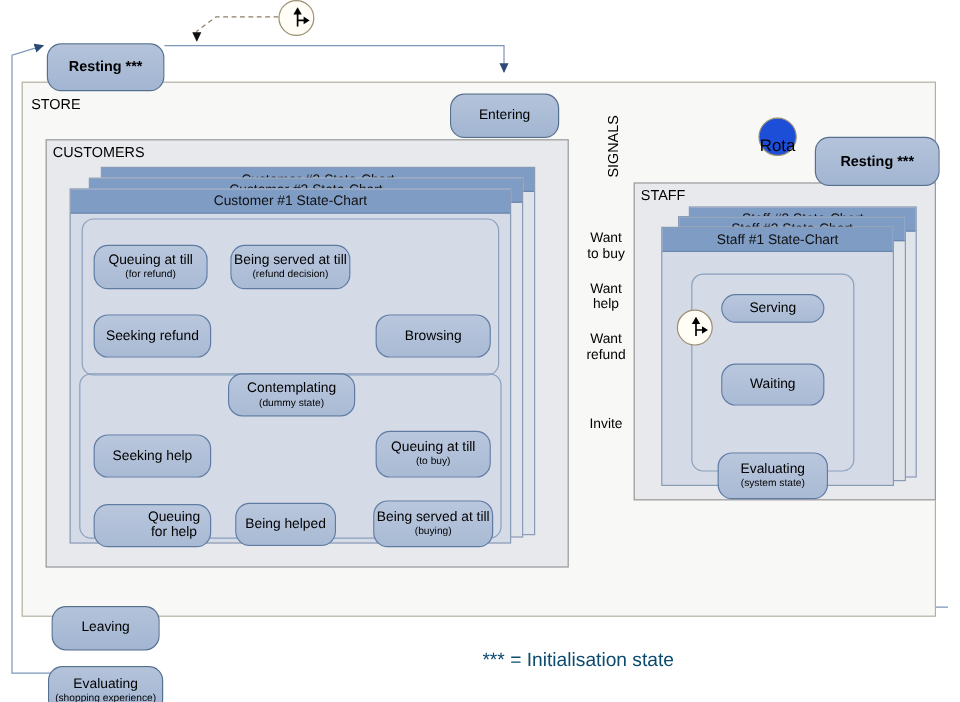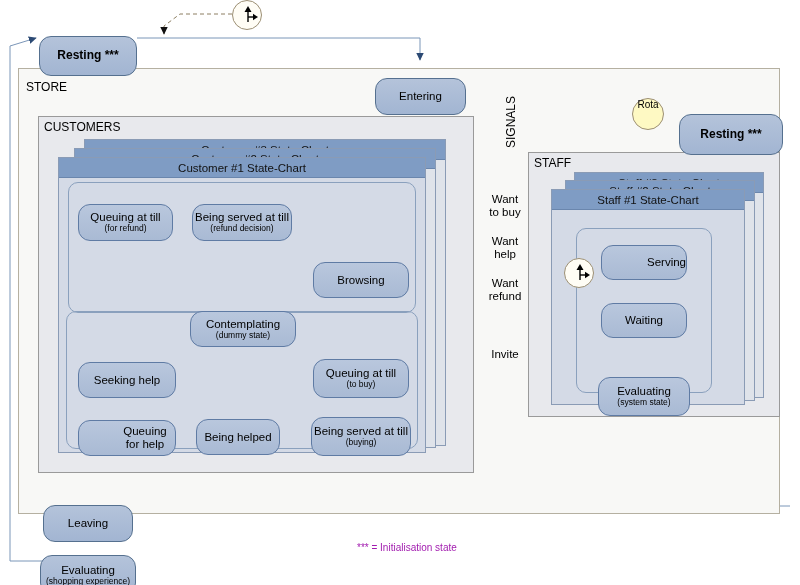--- a/index.html
+++ b/index.html
@@ -43,9 +43,9 @@
 
   
   .circlenode{position:absolute;box-sizing:border-box;border-radius:50%;
-     border:1px solid #9c8f74;background:#fef9c3;
-     display:flex;align-items:flex-start;justify-content:center;
-     font-size:10px;color:#000;}
+     border:1px solid #9c8f74;background:#1d4ed8;
+     display:flex;align-items:flex-end;justify-content:center;
+     font-size:14px;color:#000;}
   .clock{position:absolute;box-sizing:border-box;border-radius:50%;
      border:1px solid #9c8f74;background:#fffdf5;}
 

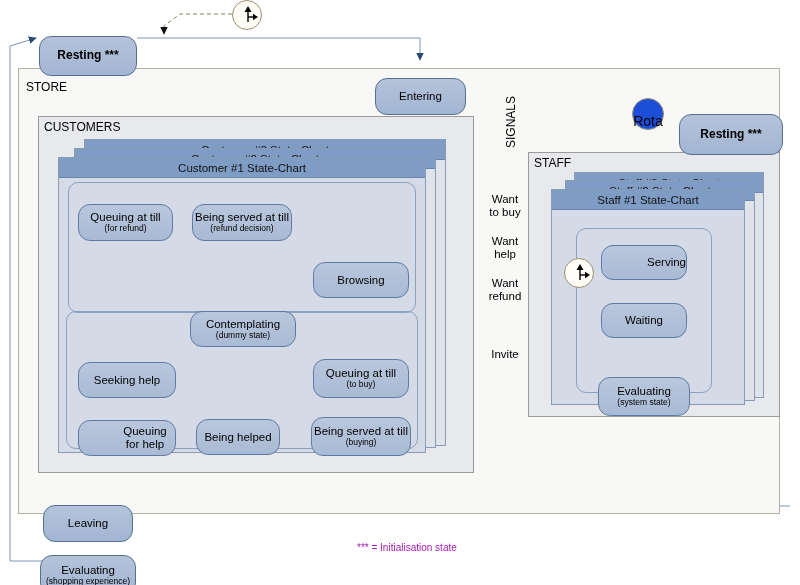--- a/index.html
+++ b/index.html
@@ -241,7 +241,7 @@
 
   <div class="group" style="left:576px;top:228px;width:136px;height:165px;"></div>
 
-  <div class="state" style="left:601px;top:227px;width:86px;height:35px;align-items:flex-end;">
+  <div class="state" style="left:601px;top:227px;width:86px;height:24px;">
     <span class="t1">Serving</span>
   </div>
   <div class="state" style="left:601px;top:285px;width:86px;height:35px;">

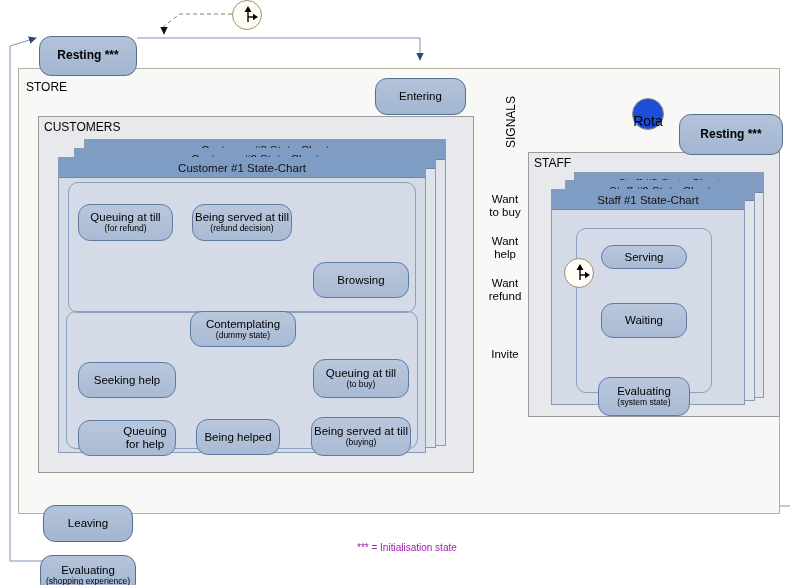--- a/index.html
+++ b/index.html
@@ -184,6 +184,9 @@
     <span class="t1">Being served at till</span>
     <span class="t2">(refund decision)</span>
   </div>
+  <div class="state" style="left:78px;top:244px;width:98px;height:36px;">
+    <span class="t1">Seeking refund</span>
+  </div>
   <div class="state" style="left:313px;top:244px;width:96px;height:36px;">
     <span class="t1">Browsing</span>
   </div>

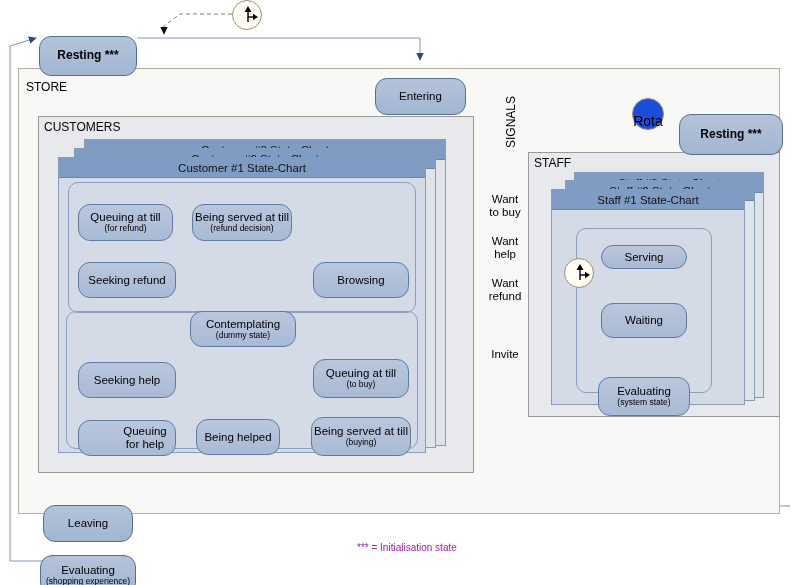--- a/index.html
+++ b/index.html
@@ -55,7 +55,7 @@
   .lbl.two{line-height:1.15;}
   .vlabel{position:absolute;font-size:12px;color:#000;white-space:nowrap;
      transform-origin:0 0;transform:rotate(-90deg);}
-  .legend{position:absolute;font-size:10px;color:#a21caf;white-space:nowrap;}
+  .legend{position:absolute;font-size:16px;color:#0c4a6e;white-space:nowrap;margin-left:45px;}
 </style>
 </head>
 <body>

